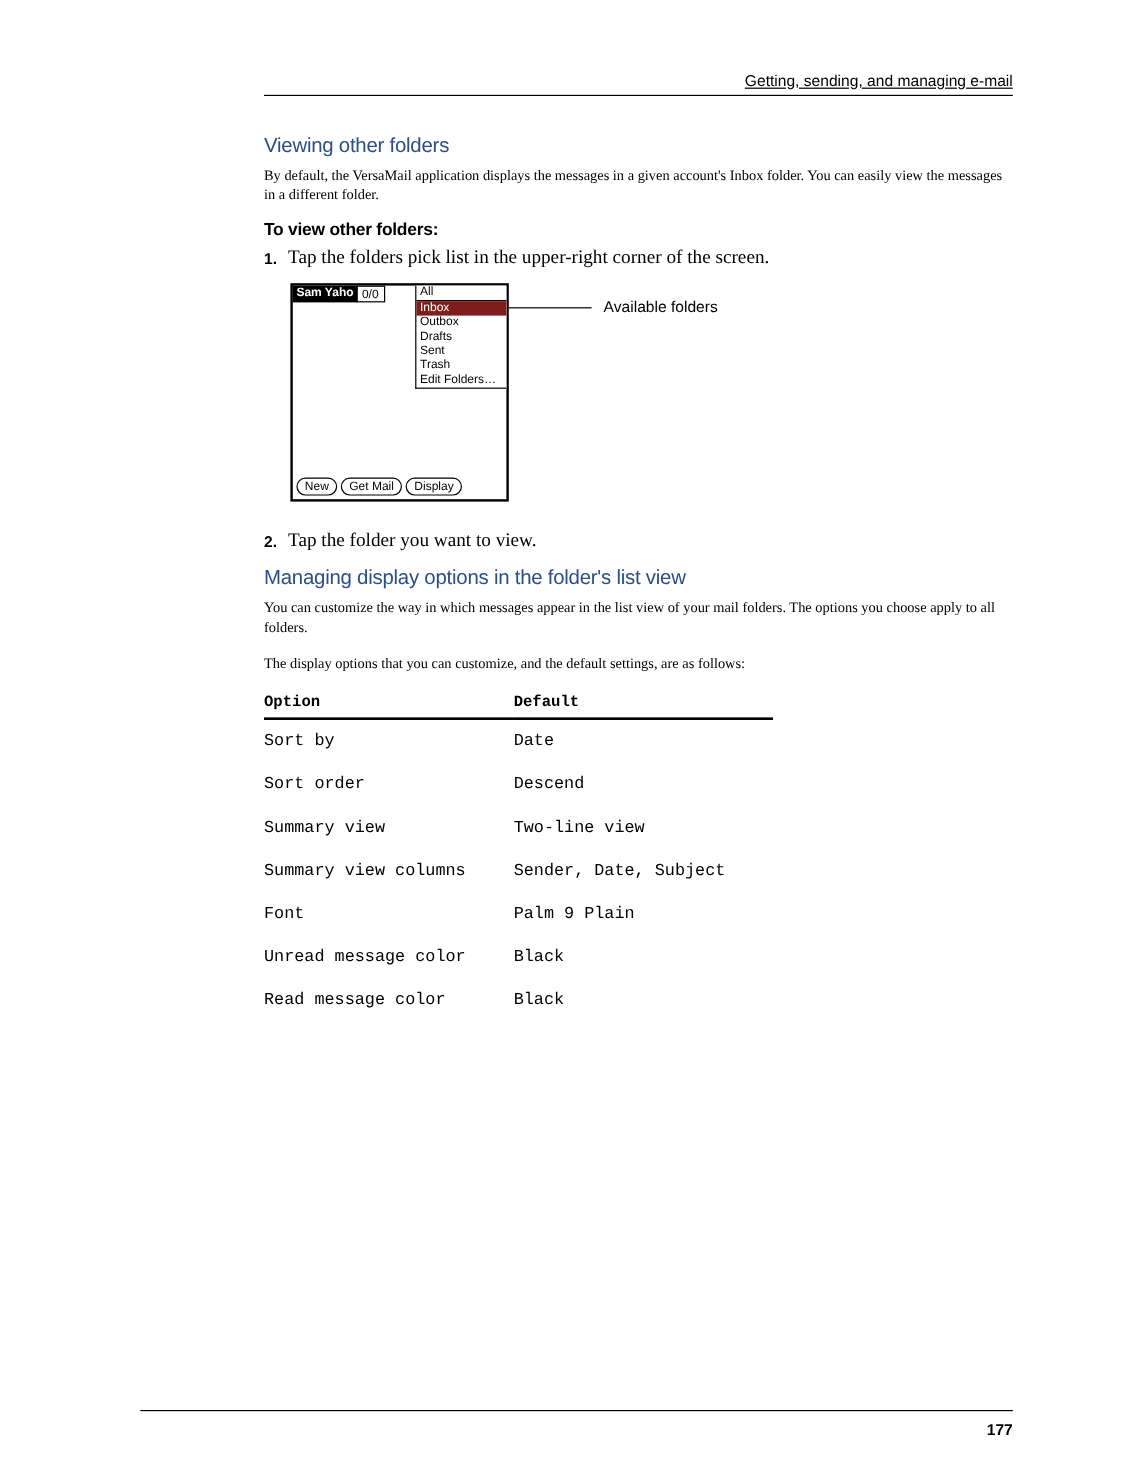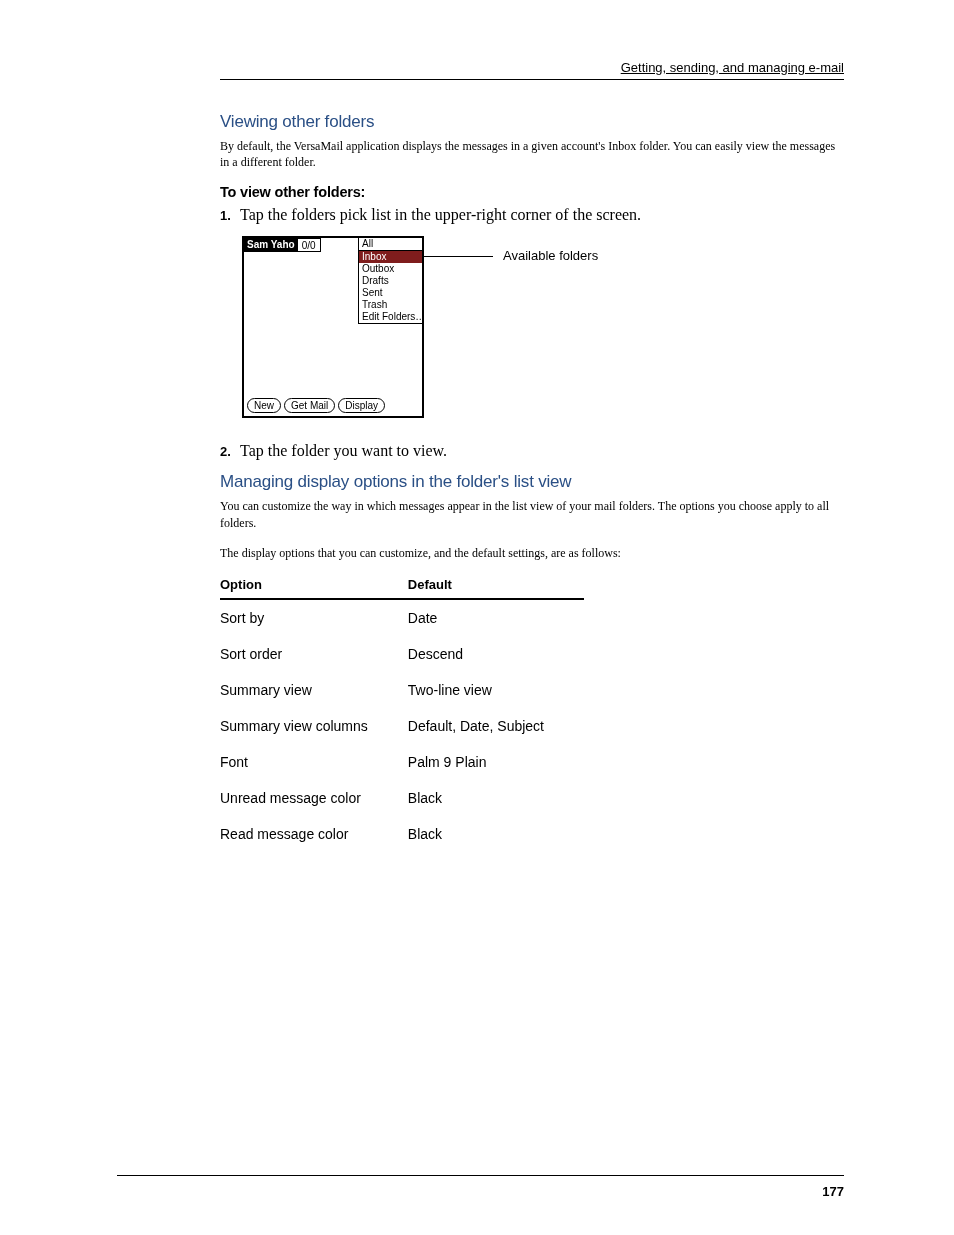--- a/index.html
+++ b/index.html
@@ -106,7 +106,7 @@
     position: absolute;
     top: 0;
     right: 0;
-    width: 64px;
+    width: 76px;
     border-left: 1px solid #000;
     border-bottom: 1px solid #000;
     background: #fff;

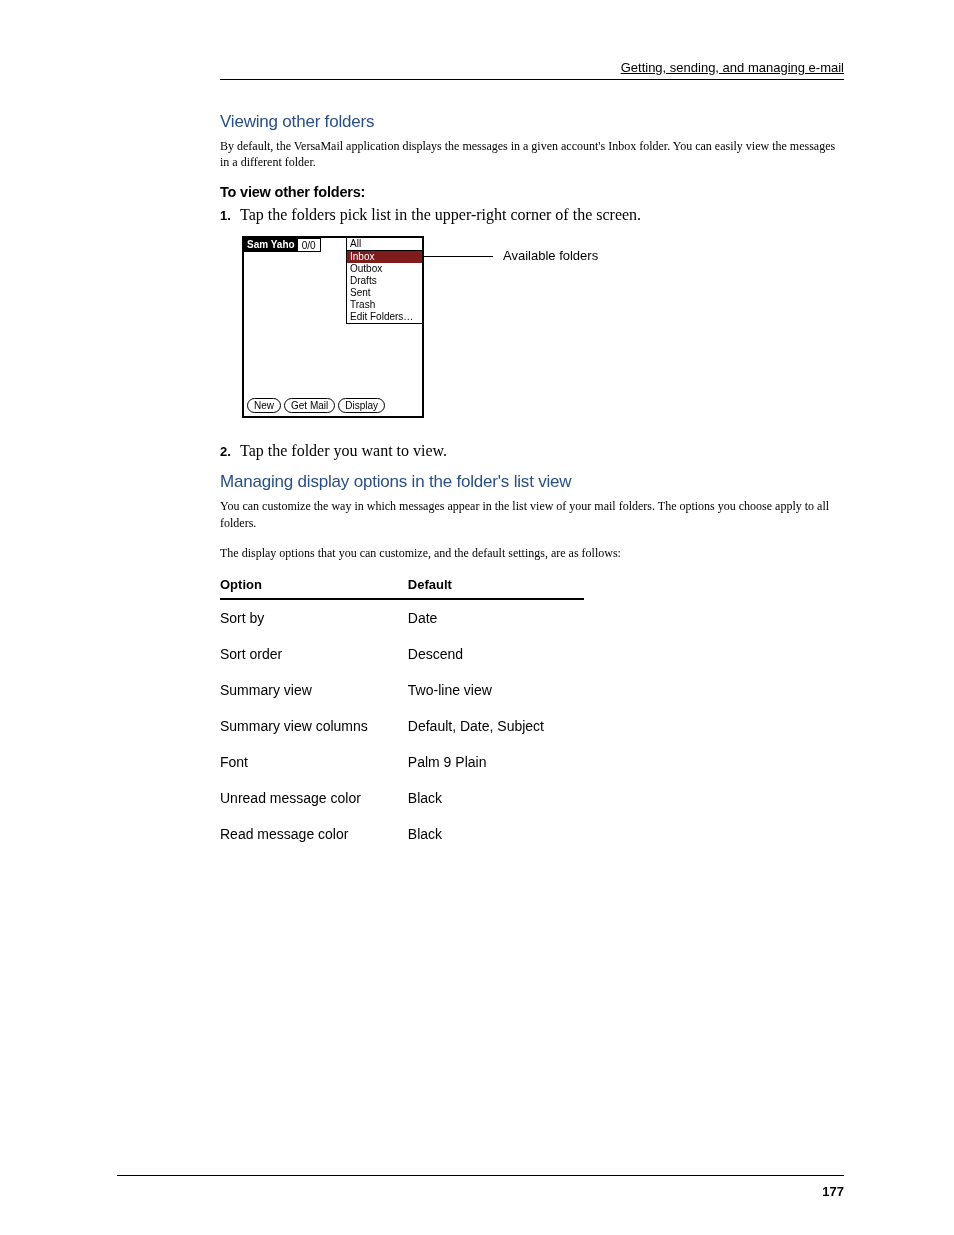--- a/index.html
+++ b/index.html
@@ -152,7 +152,7 @@
     margin-left: 10px;
   }
   table.options {
-    font-family: Liberation Sans, sans-serif;
+    font-family: Liberation Mono, monospace;
     font-size: 14px;
     border-collapse: collapse;
     margin-top: 16px;

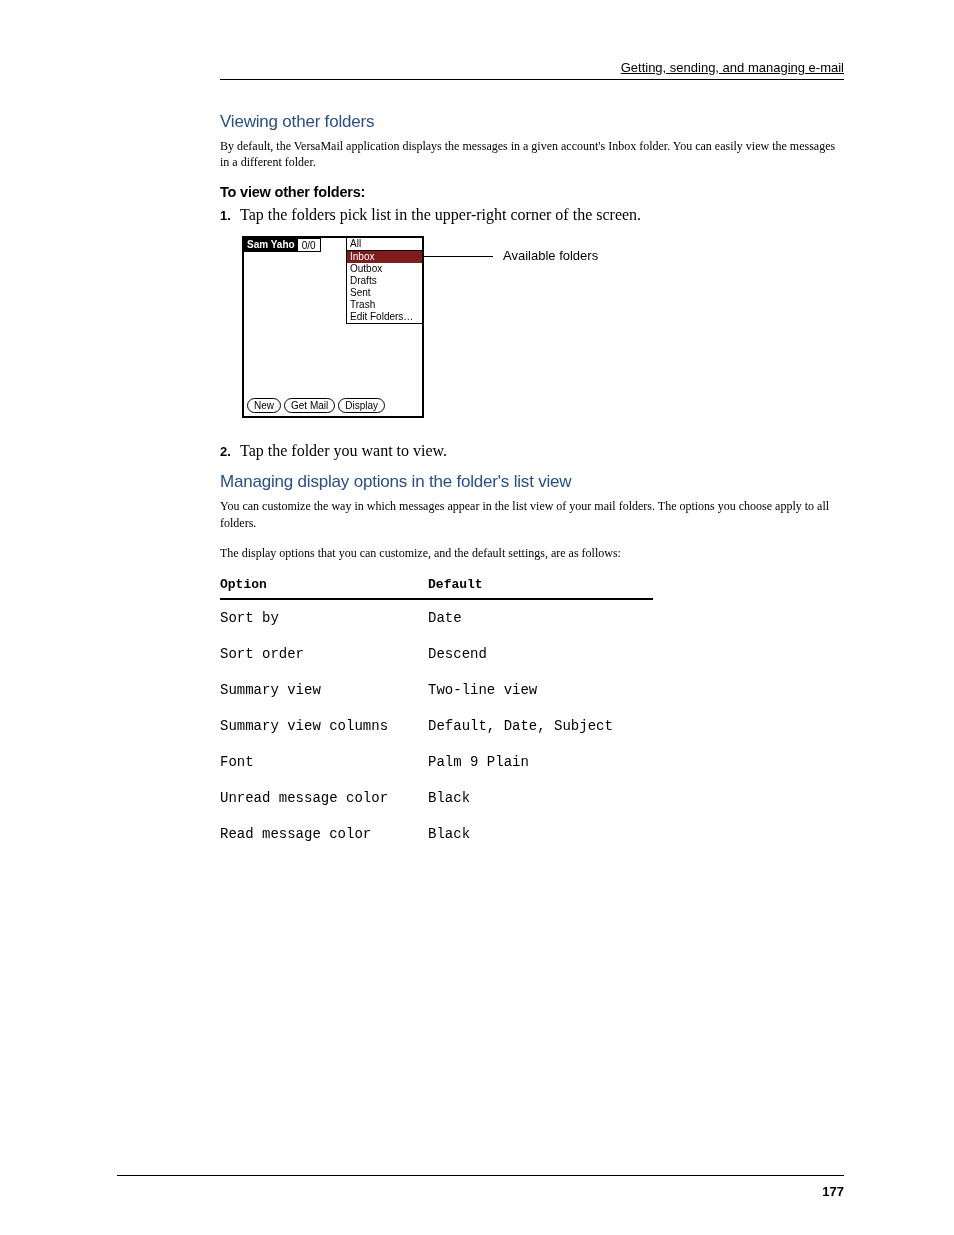--- a/index.html
+++ b/index.html
@@ -256,7 +256,7 @@
         </tr>
       <tr>
           <td>Summary view columns</td>
-          <td>Default, Date, Subject</td>
+          <td>Sender, Date, Subject</td>
         </tr>
       <tr>
           <td>Font</td>

